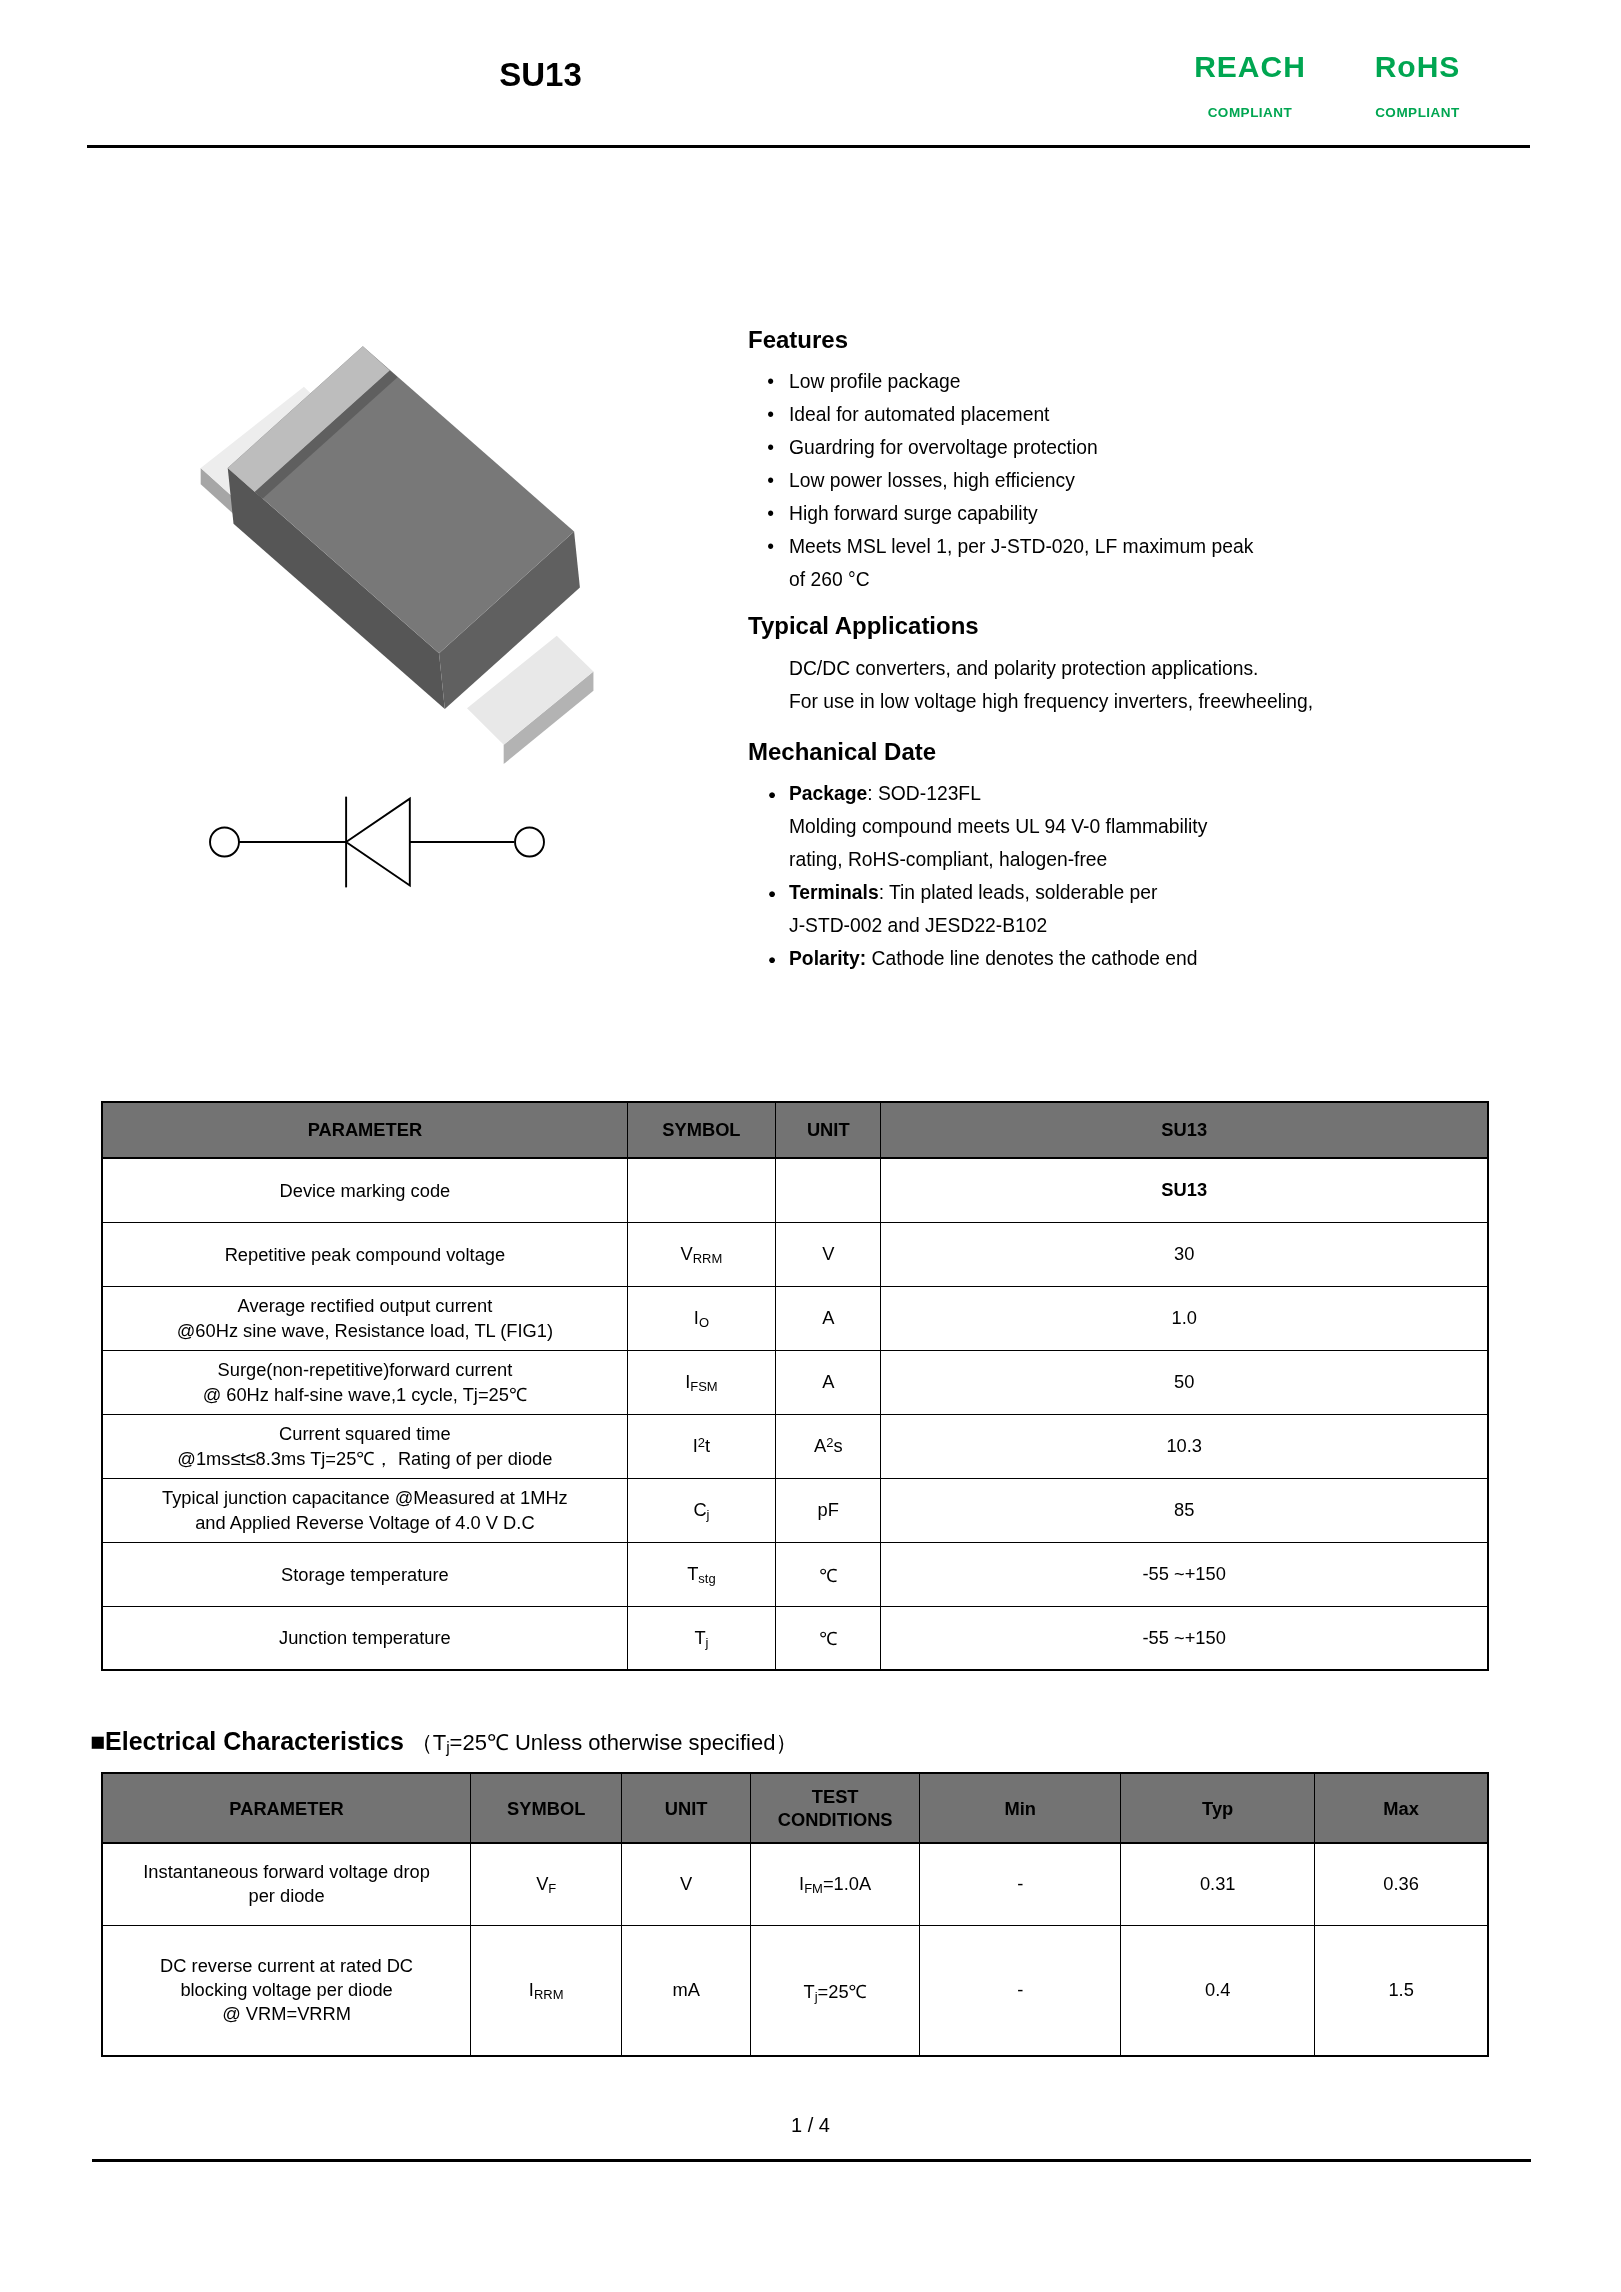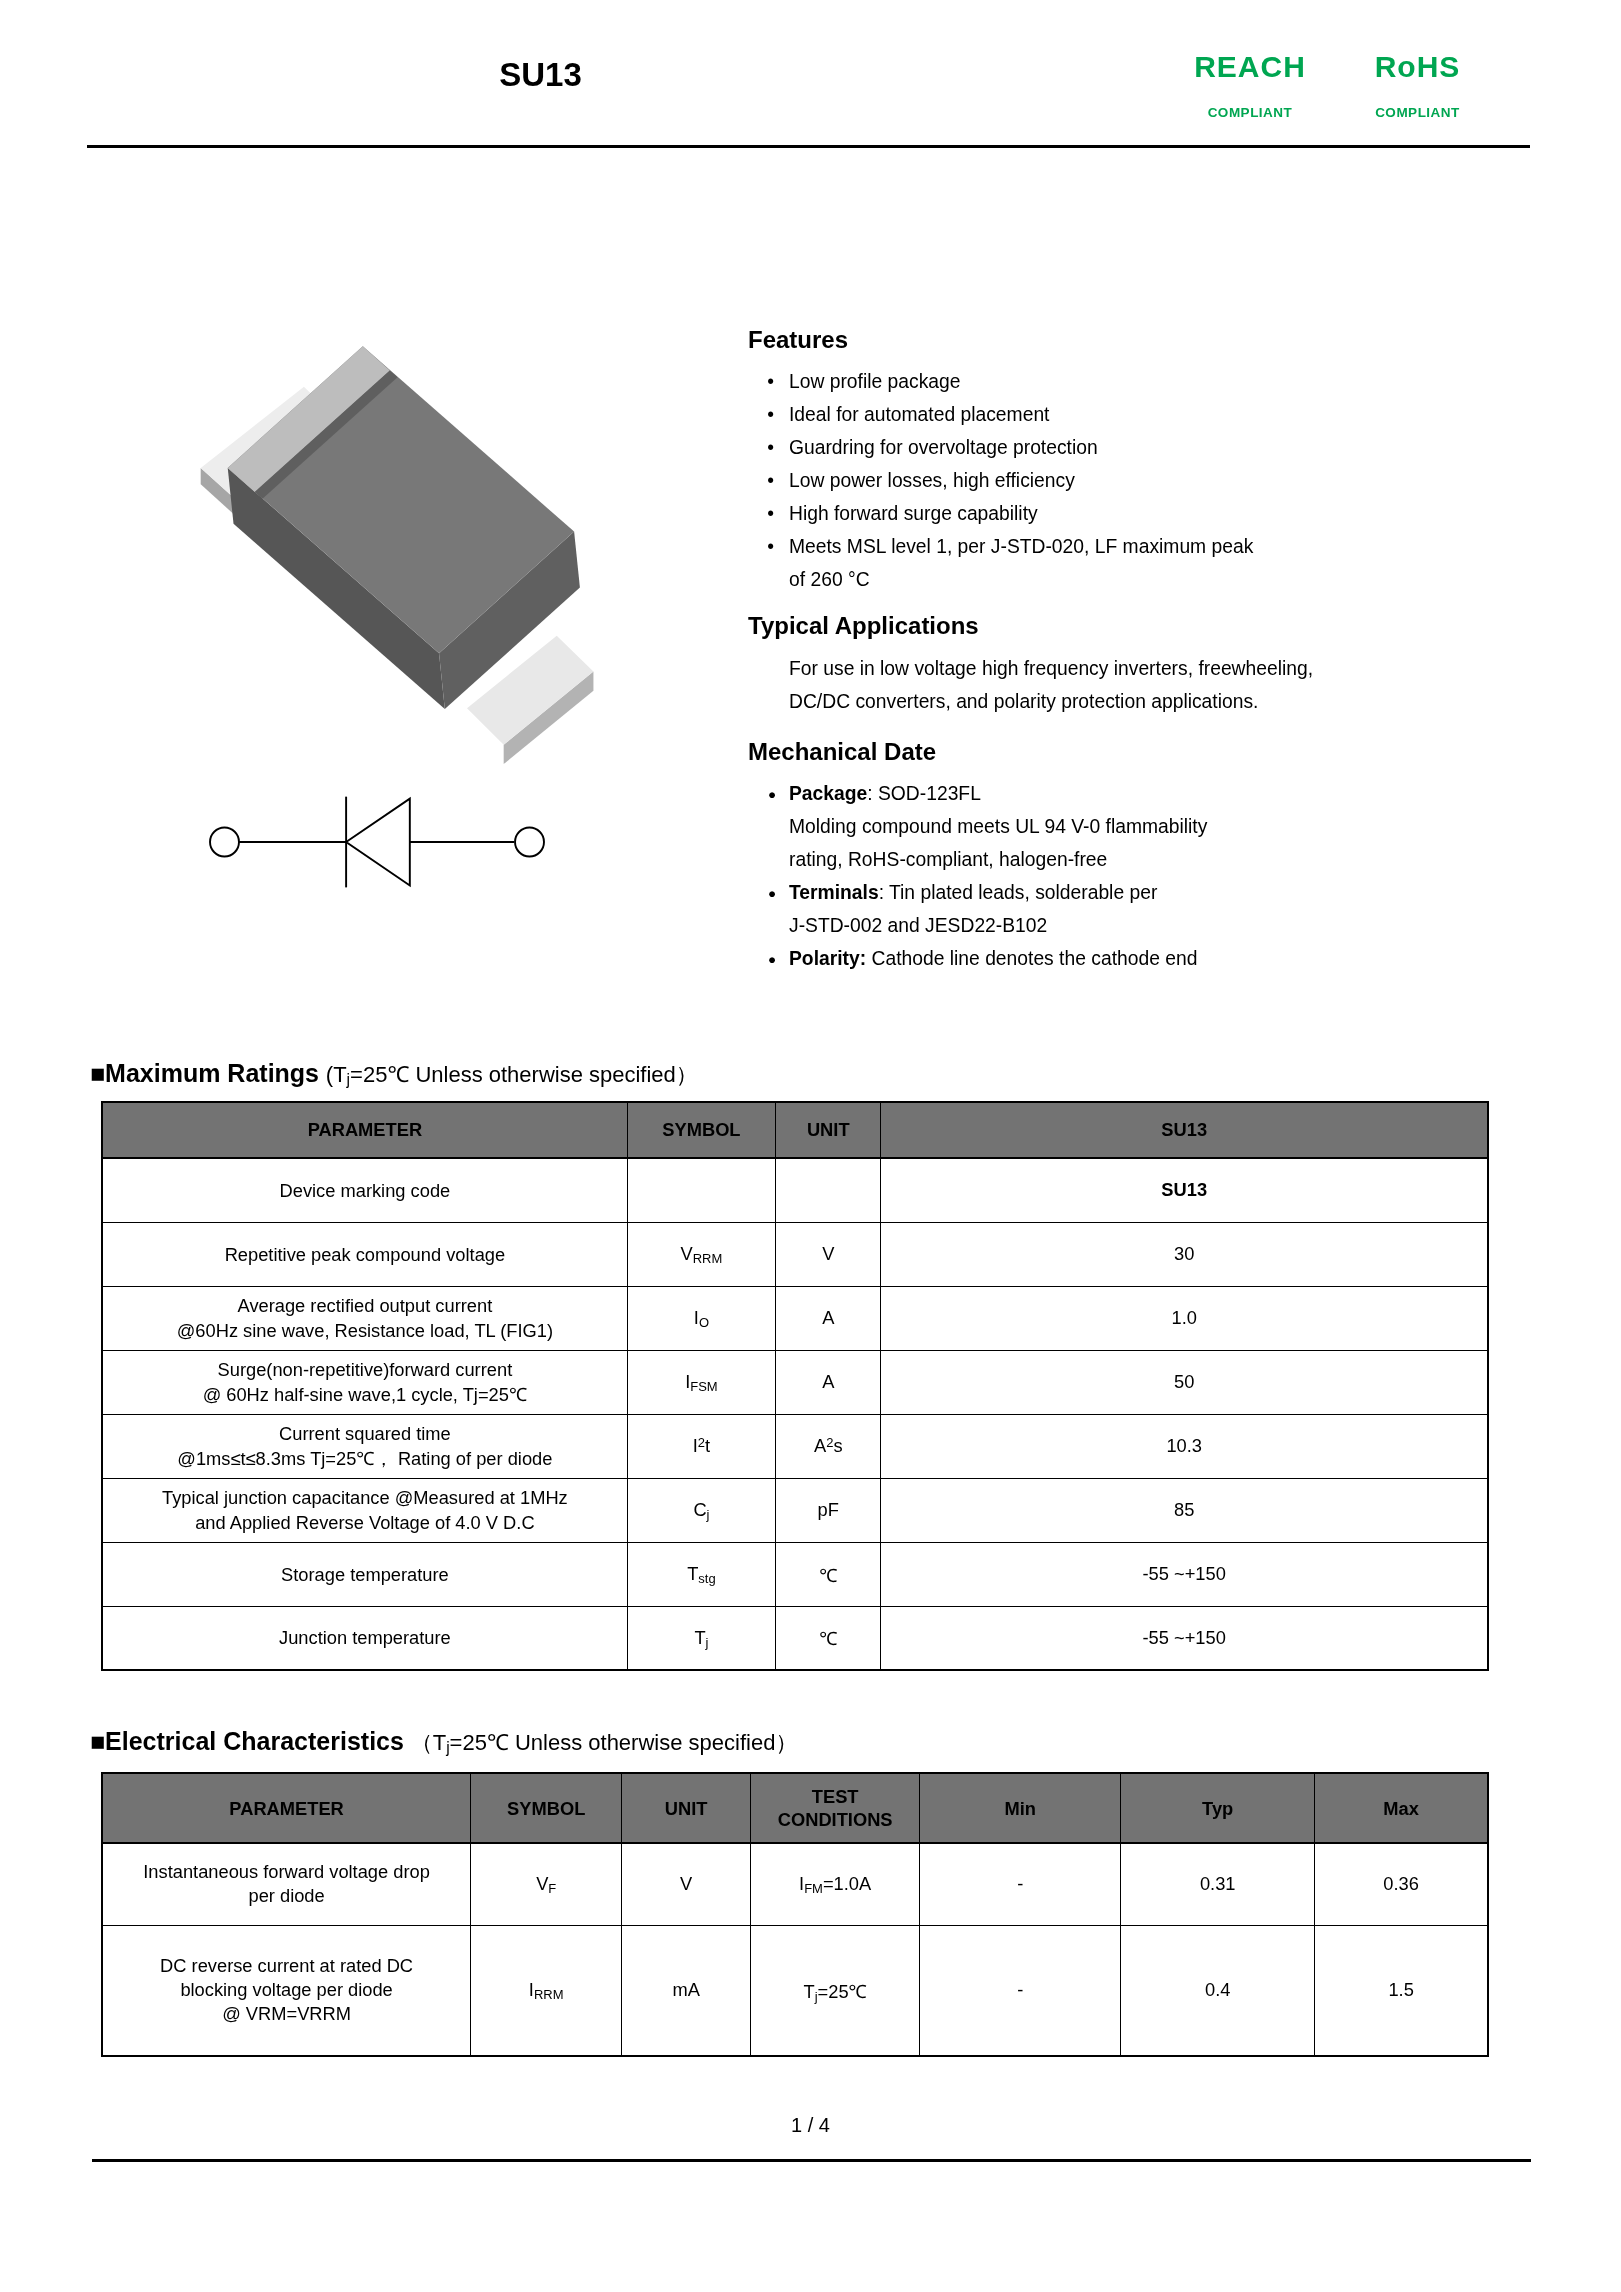--- a/index.html
+++ b/index.html
@@ -131,8 +131,8 @@
   <div class="abs applications-block">
     <div class="sec-head">Typical Applications</div>
     <div class="list">
+        <div class="app-line">DC/DC converters, and polarity protection applications.</div>
         <div class="app-line">For use in low voltage high frequency inverters, freewheeling,</div>
-        <div class="app-line">DC/DC converters, and polarity protection applications.</div>
       </div>
   </div>
 

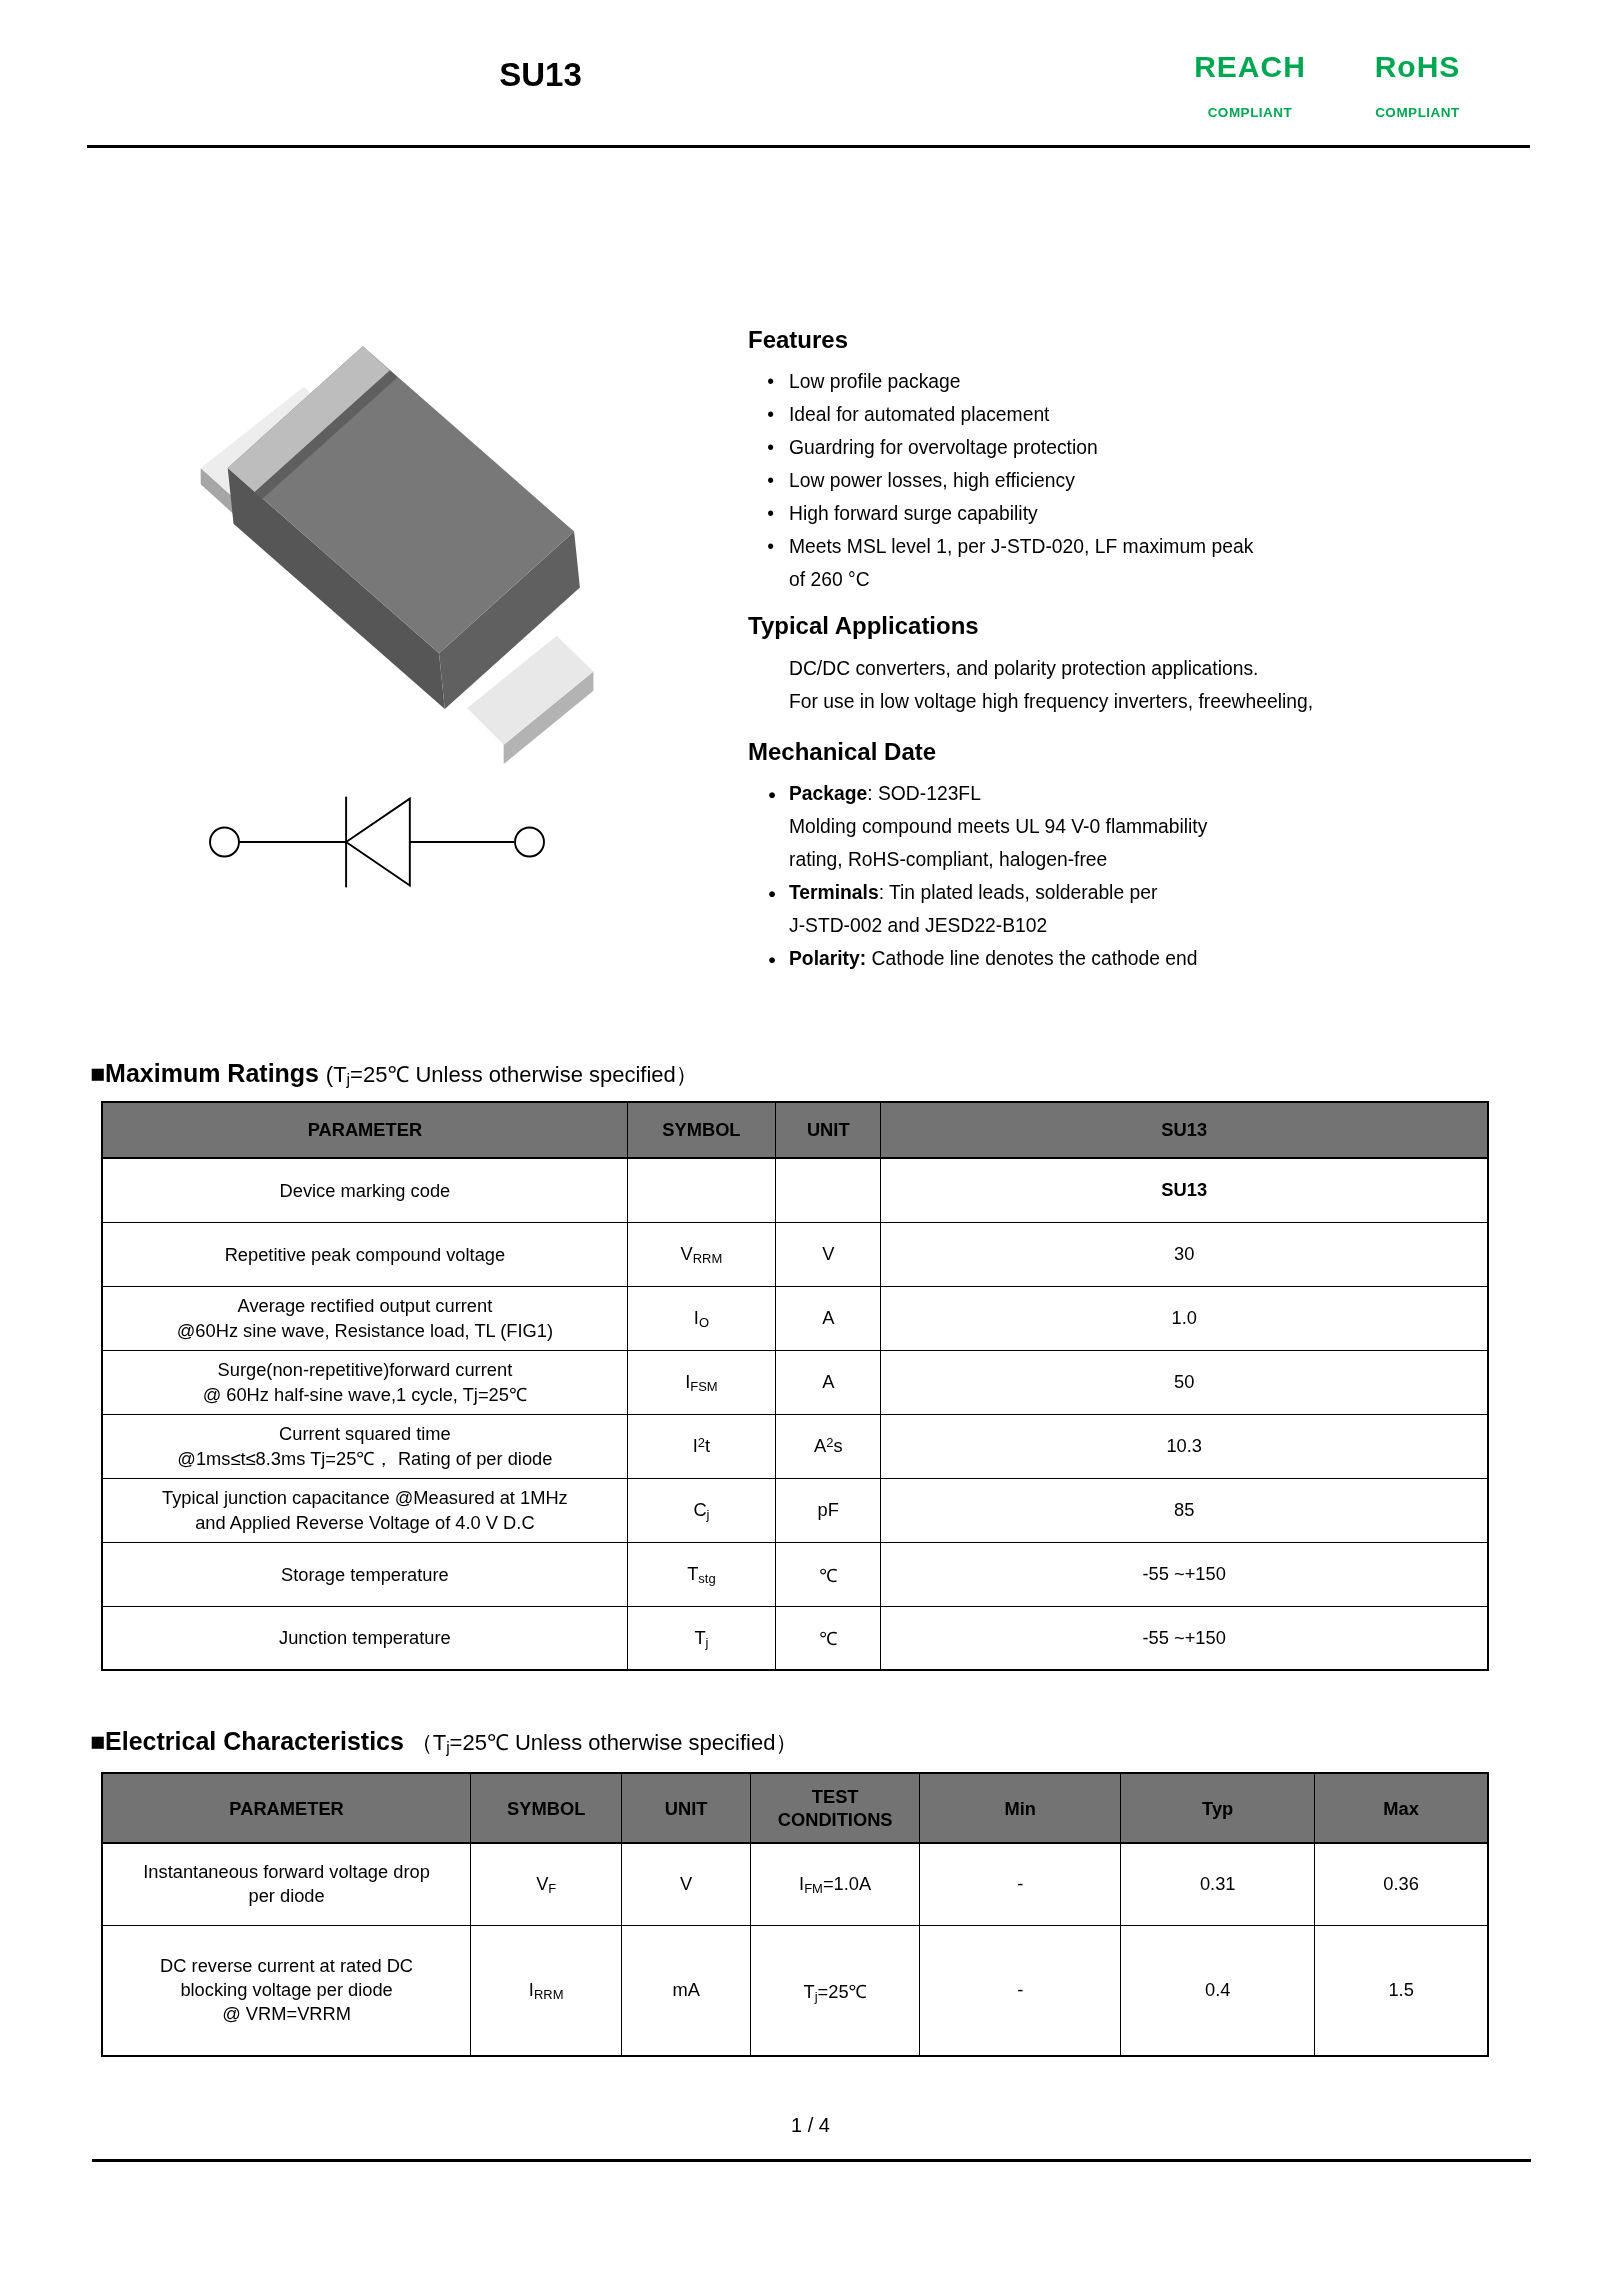--- a/index.html
+++ b/index.html
@@ -148,9 +148,6 @@
       </div>
   </div>
 
-  <div class="abs tbl-heading mr-heading">
-    <span>■Maximum Ratings</span><span class="cond"><span>(T</span><span class="sub">j</span><span>=25℃ Unless otherwise specified）</span></span>
-  </div>
 
   <table class="abs ds" id="t1">
     <colgroup>

